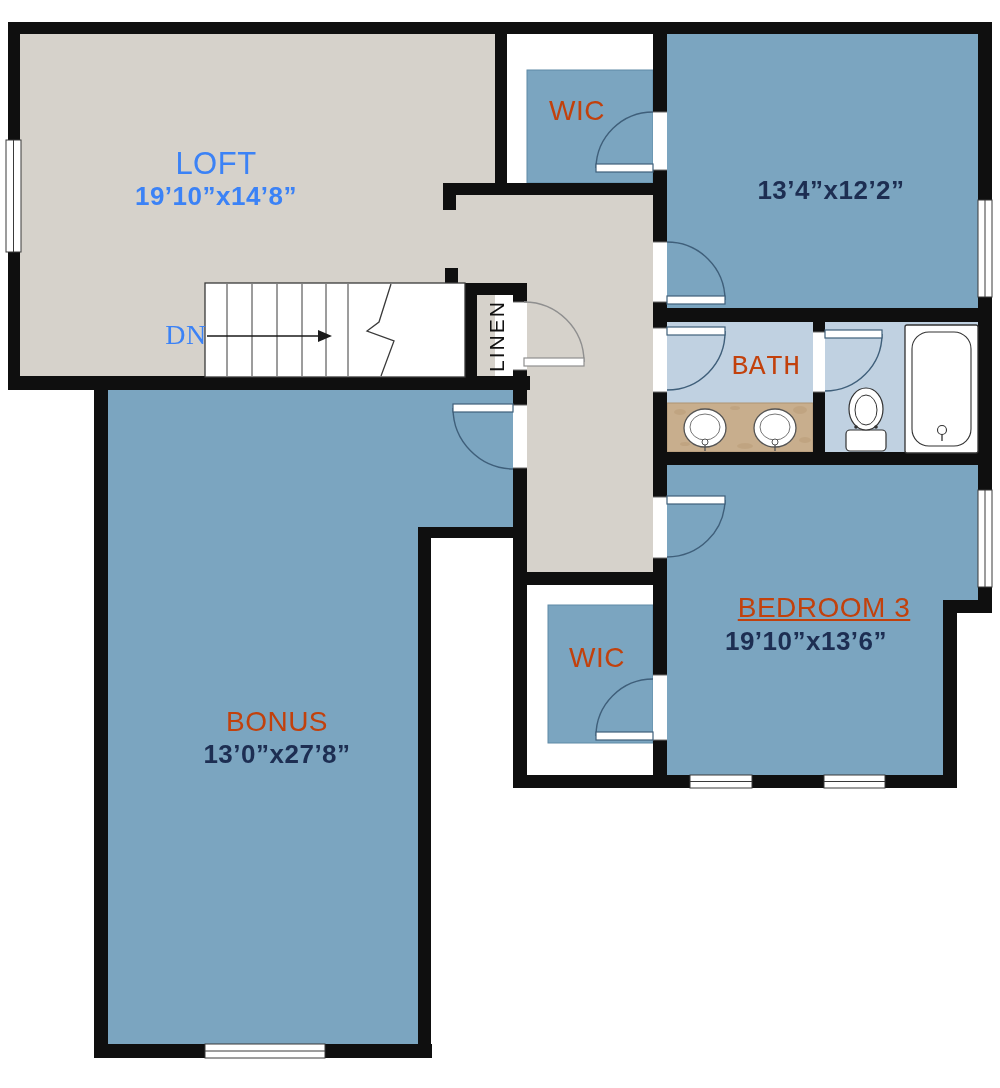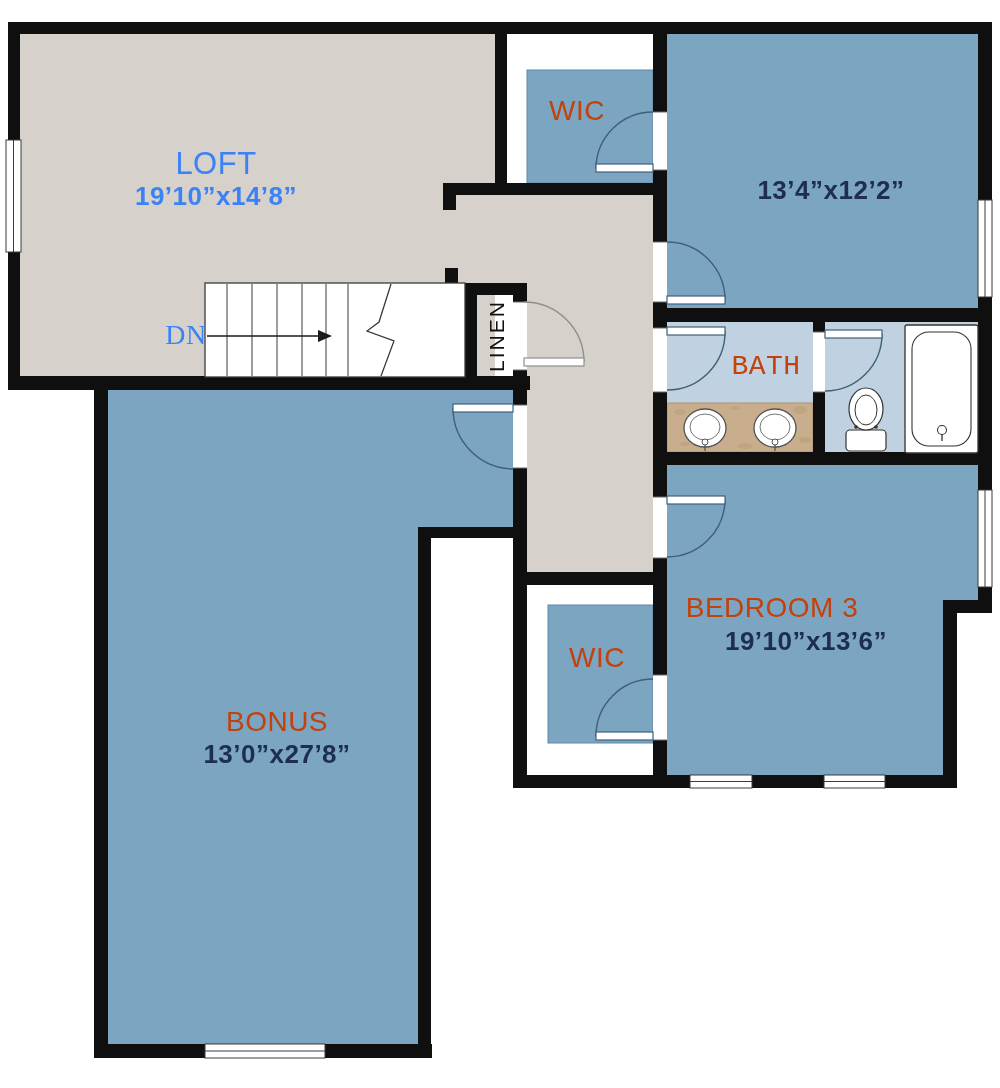--- a/index.html
+++ b/index.html
@@ -269,7 +269,7 @@
 
   <div class="lbl room-name" style="left:597px;top:658px;">WIC</div>
 
-  <div class="lbl room-name" style="left:772px;top:608px;">BEDROOM 3</div>
+  <div class="lbl room-name" style="left:824px;top:608px;text-decoration:underline;">BEDROOM 3</div>
   <div class="lbl room-dims" style="left:806px;top:641px;">19’10”x13’6”</div>
 
 </div>

